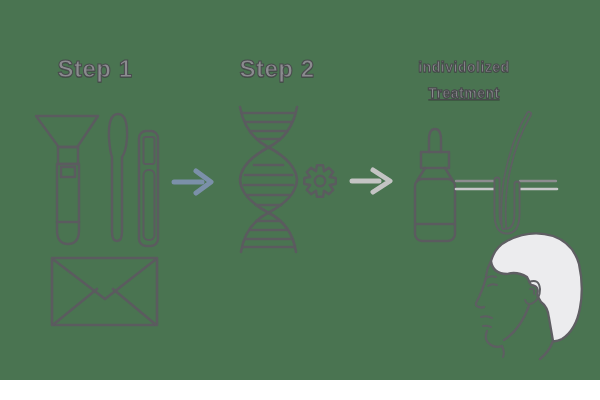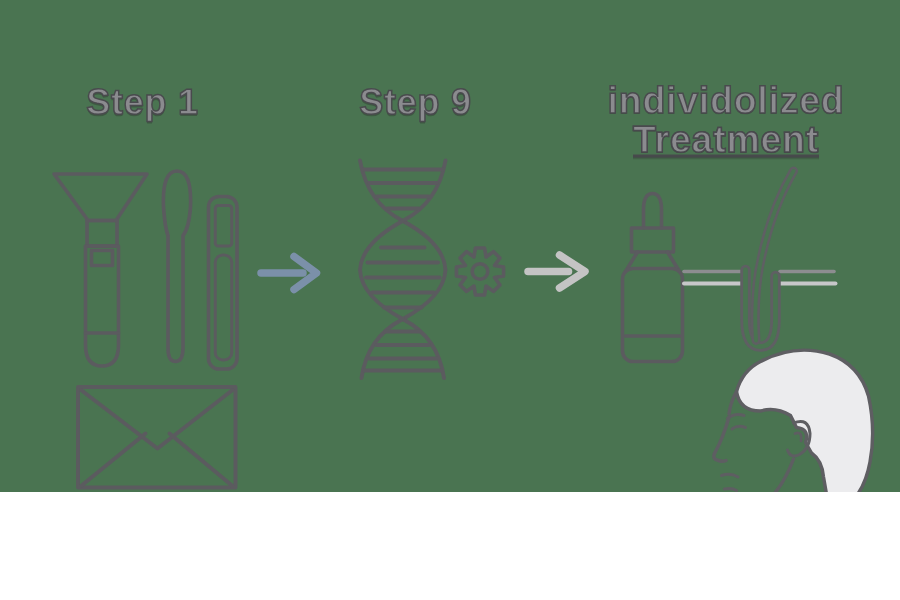--- a/index.html
+++ b/index.html
@@ -5,7 +5,7 @@
   html,body{margin:0;padding:0;}
   .canvas{
     position:relative;
-    width:600px;height:328px;
+    width:600px;height:380px;
     background:#4a7451;
     overflow:hidden;
     font-family:"Liberation Sans", sans-serif;

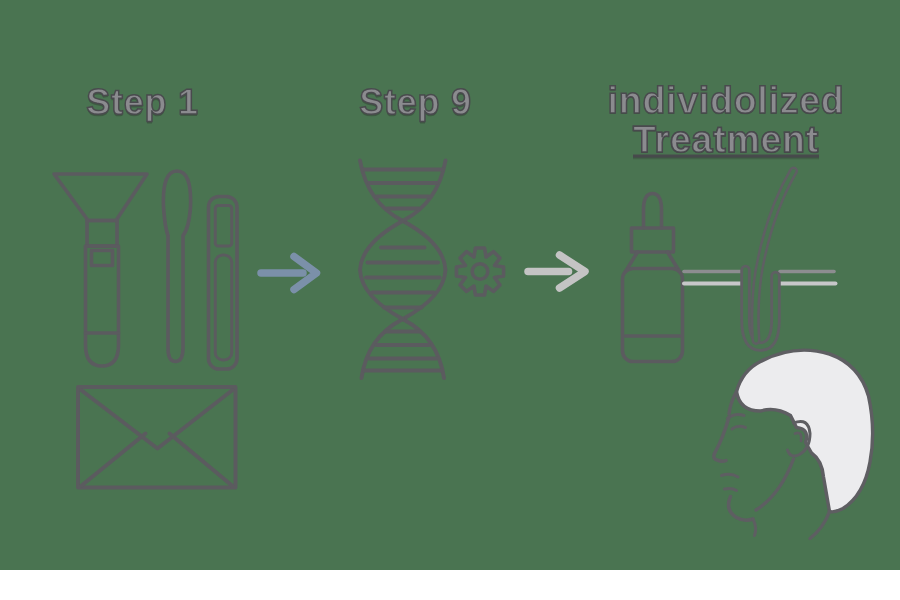--- a/index.html
+++ b/index.html
@@ -37,7 +37,7 @@
 
   <div id="label-step1" class="step-label">Step 1</div>
 
-  <div id="label-step2" class="step-label">Step 9</div>
+  <div id="label-step2" class="step-label">Step 2</div>
 
   <div id="label-treatment" class="step-label">
     <span style="display:block;">individolized</span>

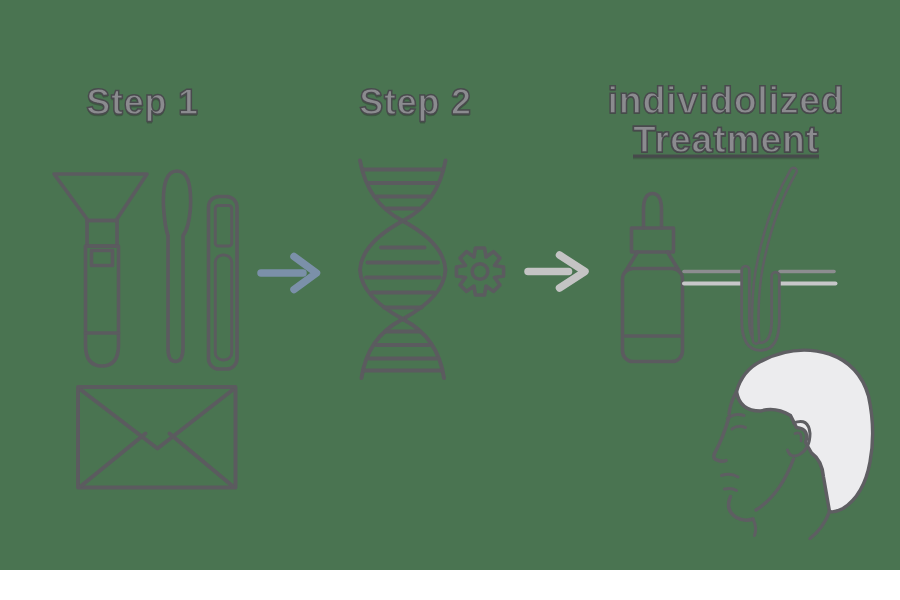--- a/index.html
+++ b/index.html
@@ -25,8 +25,8 @@
   #label-step1{left:40px;width:110px;}
   #label-step2{left:222px;width:110px;}
   #label-treatment{
-    left:404px;width:160px;top:54px;
-    font-size:25px;line-height:26px;white-space:normal;
+    left:384px;width:160px;top:54px;
+    font-size:14px;line-height:26px;white-space:normal;
   }
   .icons-layer{position:absolute;left:0;top:0;}
 </style>

